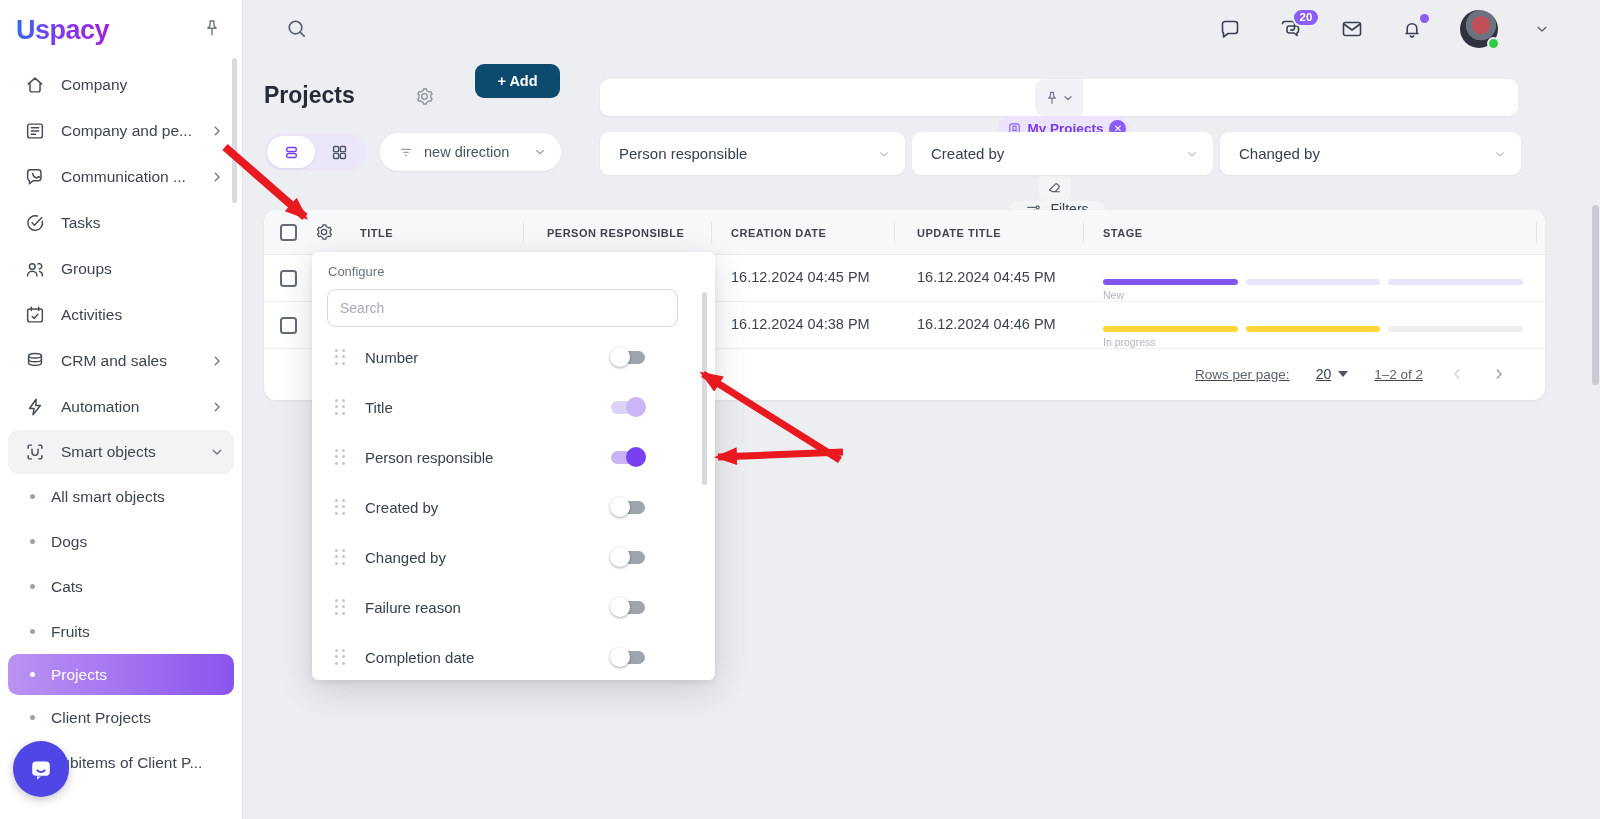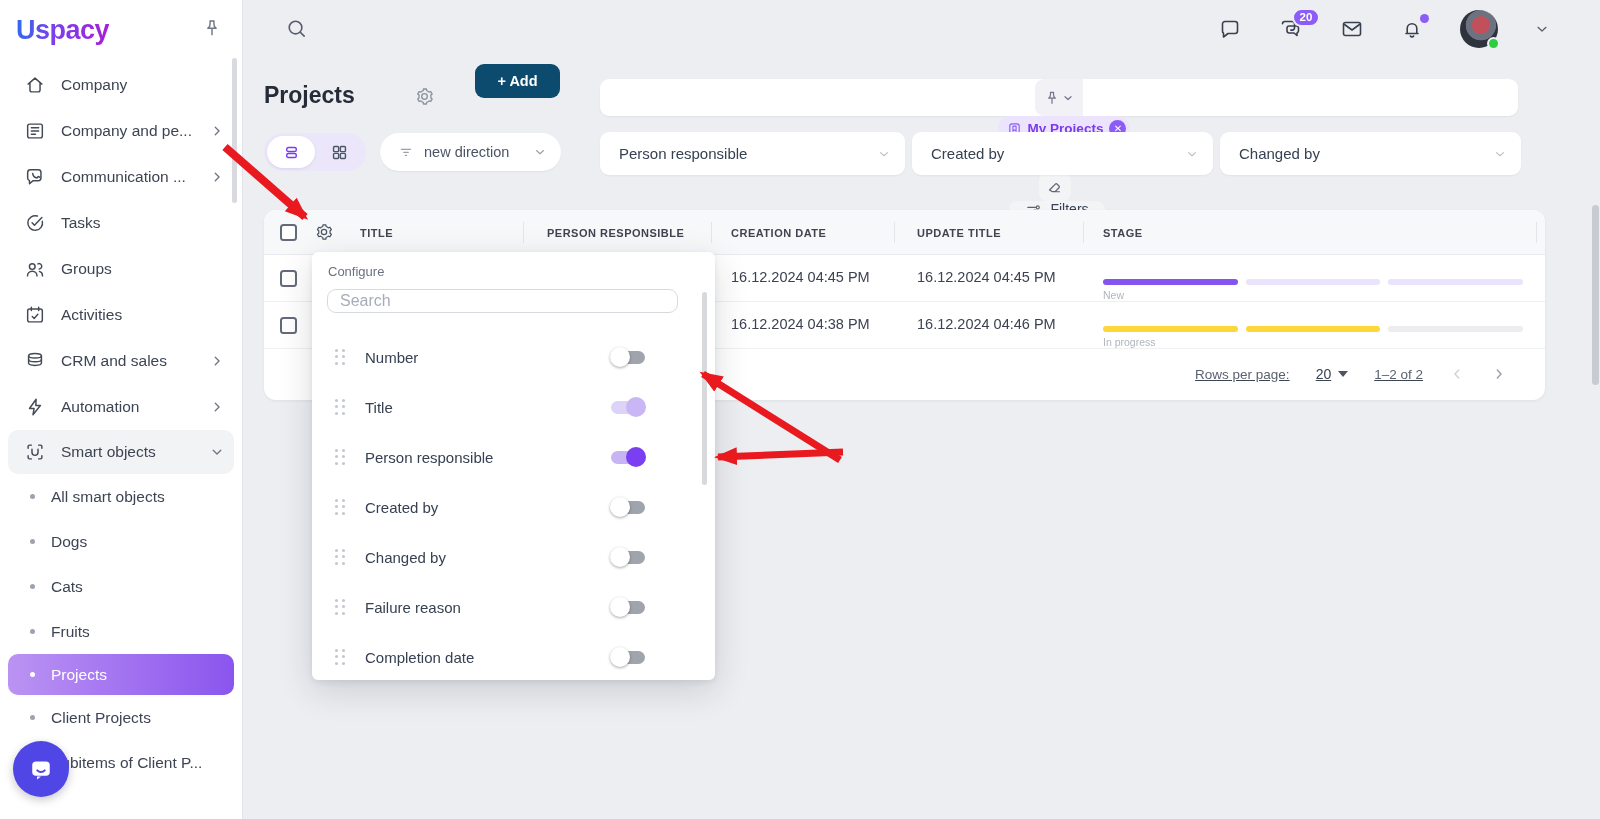--- a/index.html
+++ b/index.html
@@ -118,8 +118,8 @@
   .popover { position:absolute; left:312px; top:252px; width:403px; height:428px; background:#fff; border-radius:6px;
     box-shadow:0 10px 34px rgba(25,30,45,.16), 0 2px 6px rgba(25,30,45,.08); z-index:10; overflow:hidden; }
   .pop-title { position:absolute; left:16px; top:12px; font-size:13px; color:#6b7280; }
-  .pop-search { position:absolute; left:15px; top:37px; width:351px; height:24px; border:1px solid #d6d9de; border-radius:9px;
-    padding:0 12px; font-size:16px; font-family:inherit; color:#374151; outline:none; }
+  .pop-search { position:absolute; left:15px; top:37px; width:351px; height:38px; border:1px solid #d6d9de; border-radius:9px;
+    padding:0 12px; font-size:14px; font-family:inherit; color:#374151; outline:none; }
   .pop-search::placeholder { color:#a7adb8; }
   .pop-list { position:absolute; left:0; top:80px; width:380px; }
   .pop-item { height:50px; display:flex; align-items:center; padding:0 23px; }

